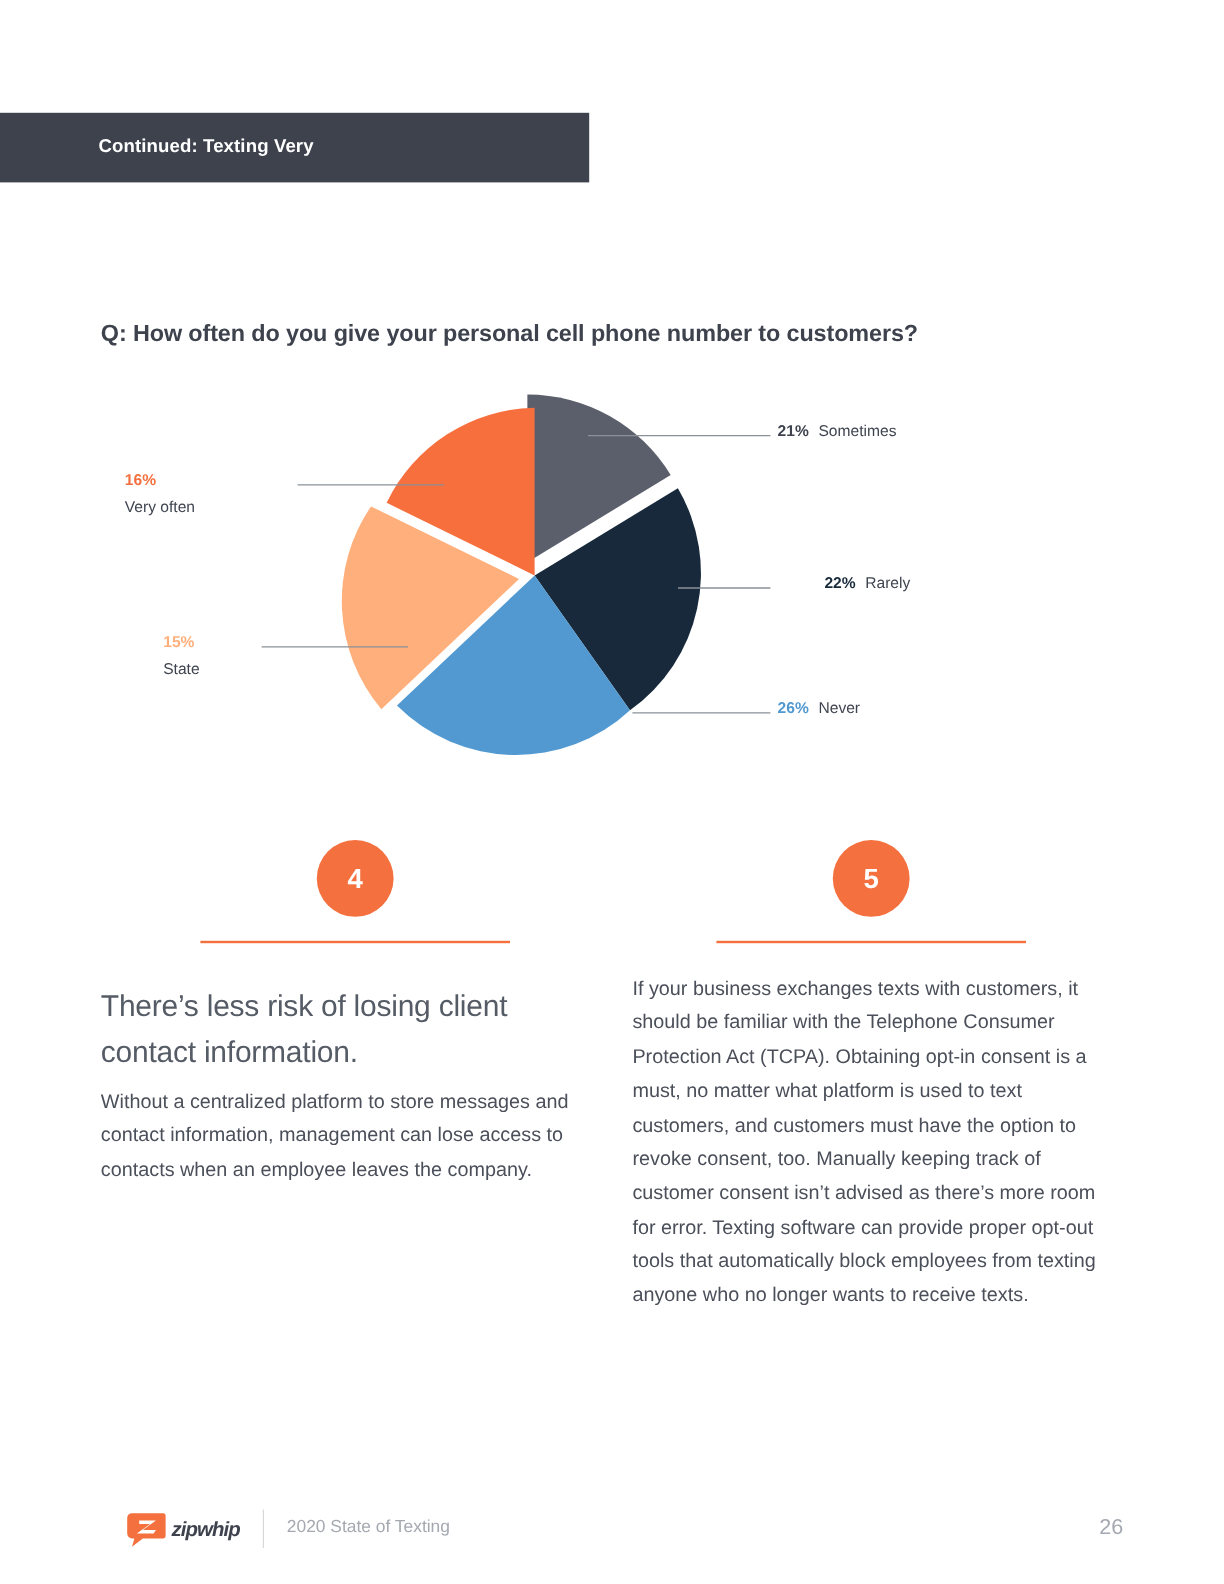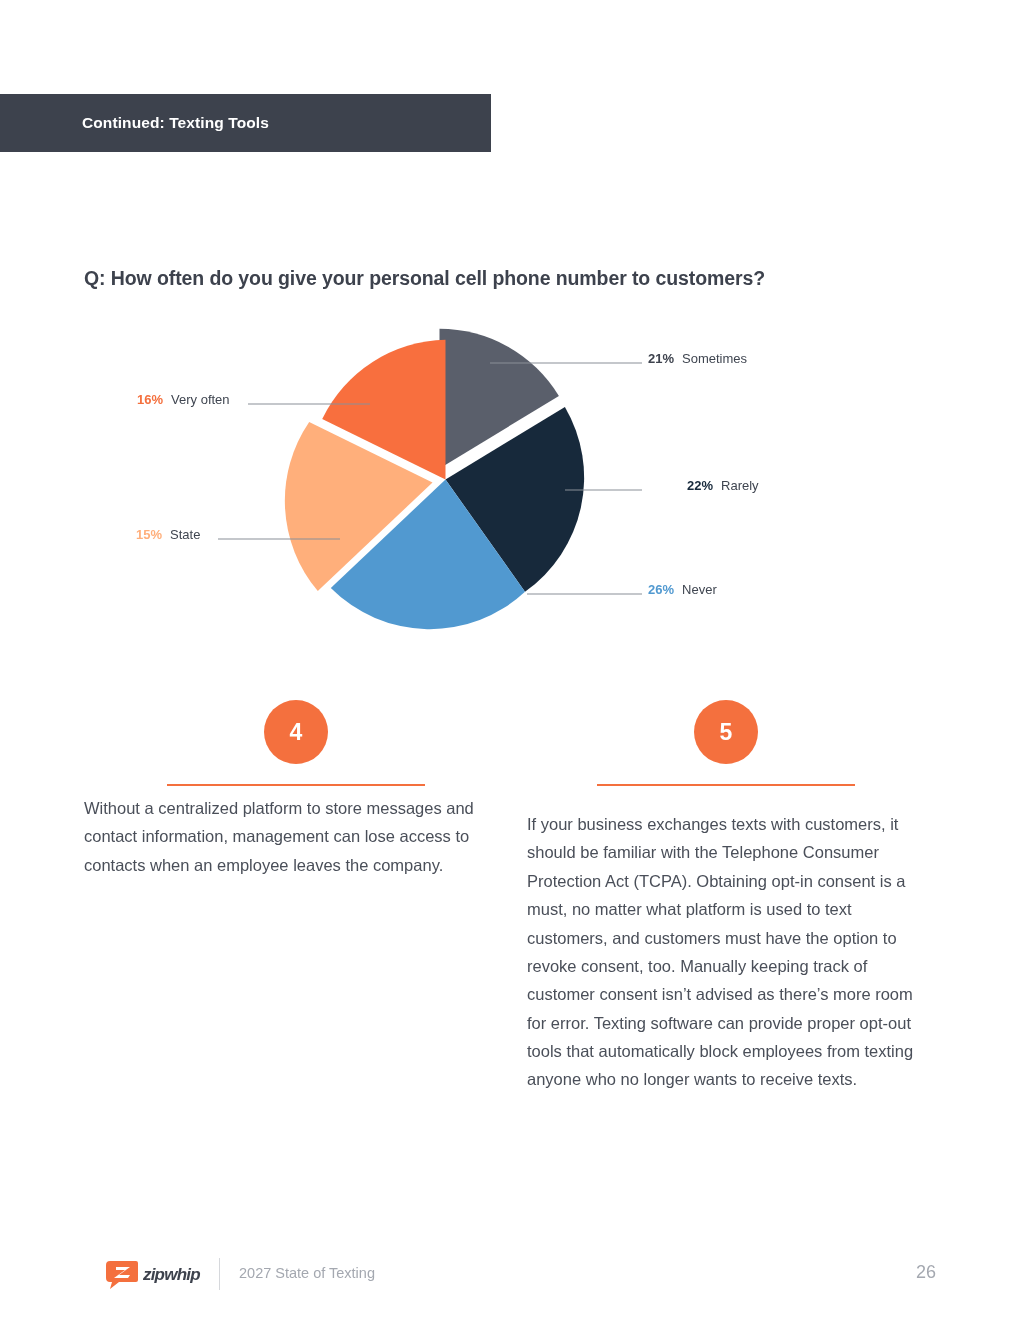--- a/index.html
+++ b/index.html
@@ -176,7 +176,7 @@
 <body>
 
 <div class="header-bar">
-  <span class="title">Continued: Texting Tools</span>
+  <span class="title">Continued: Texting Very</span>
 </div>
 
 <div class="question">Q: How often do you give your personal cell phone number to customers?</div>

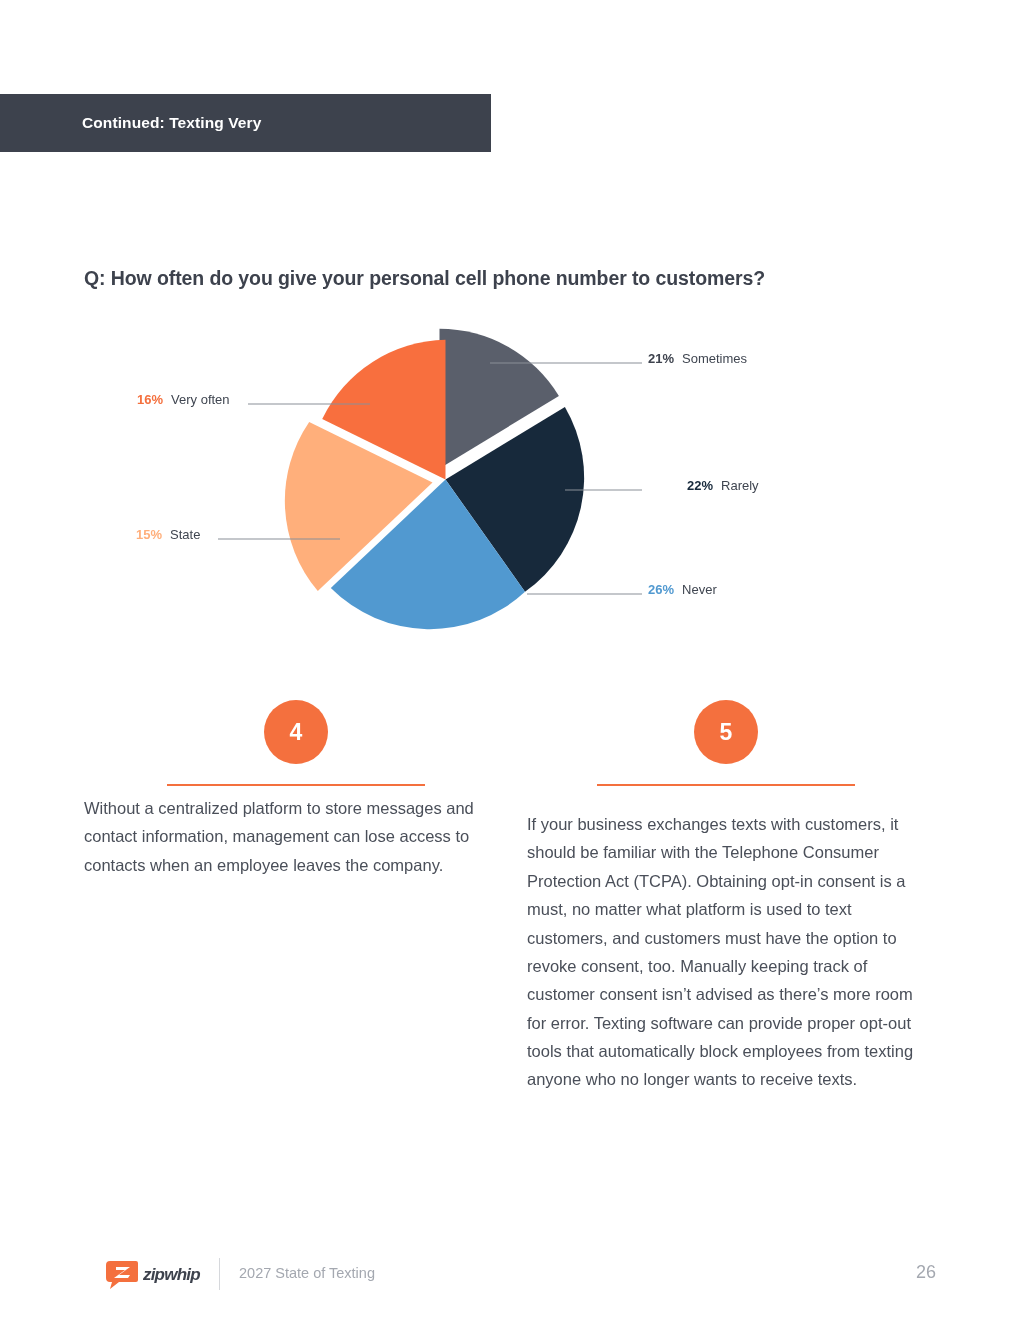--- a/index.html
+++ b/index.html
@@ -217,7 +217,7 @@
     <span>Never</span>
   </div>
 
-  <div class="pie-label left" style="top:72px; left:137px;">
+  <div class="pie-label left" style="top:72px; left:104px;flex-direction:column;">
     <span class="pct" style="color:#f4703e;">16%</span>
     <span>Very often</span>
   </div>

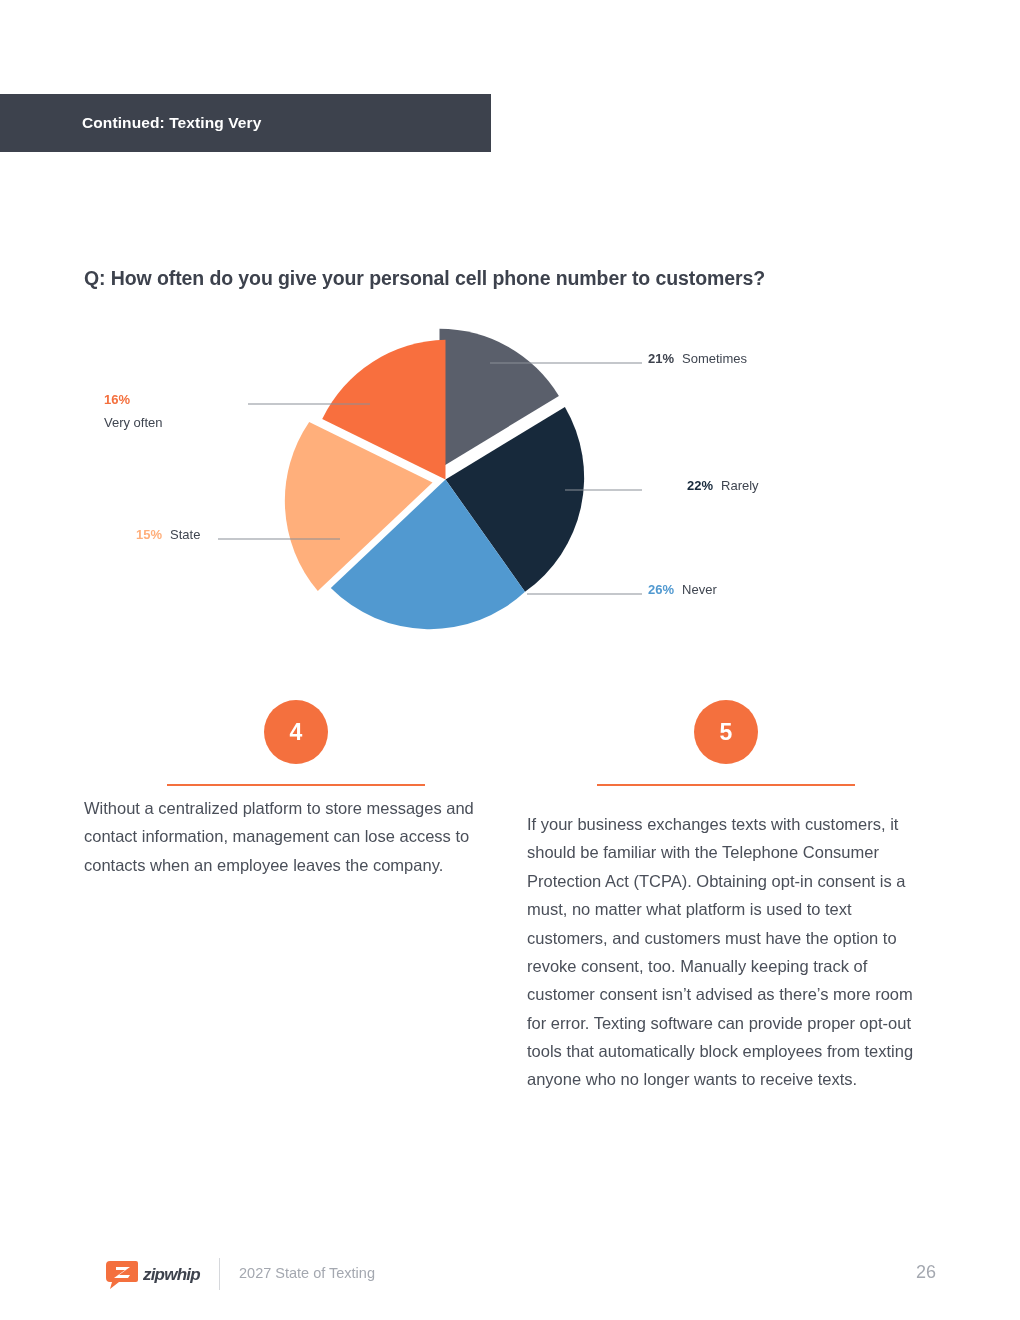--- a/index.html
+++ b/index.html
@@ -222,7 +222,7 @@
     <span>Very often</span>
   </div>
 
-  <div class="pie-label left" style="top:207px; left:136px;">
+  <div class="pie-label left" style="top:207px; left:136px;flex-direction:column;">
     <span class="pct" style="color:#ffaf7b;">15%</span>
     <span>State</span>
   </div>

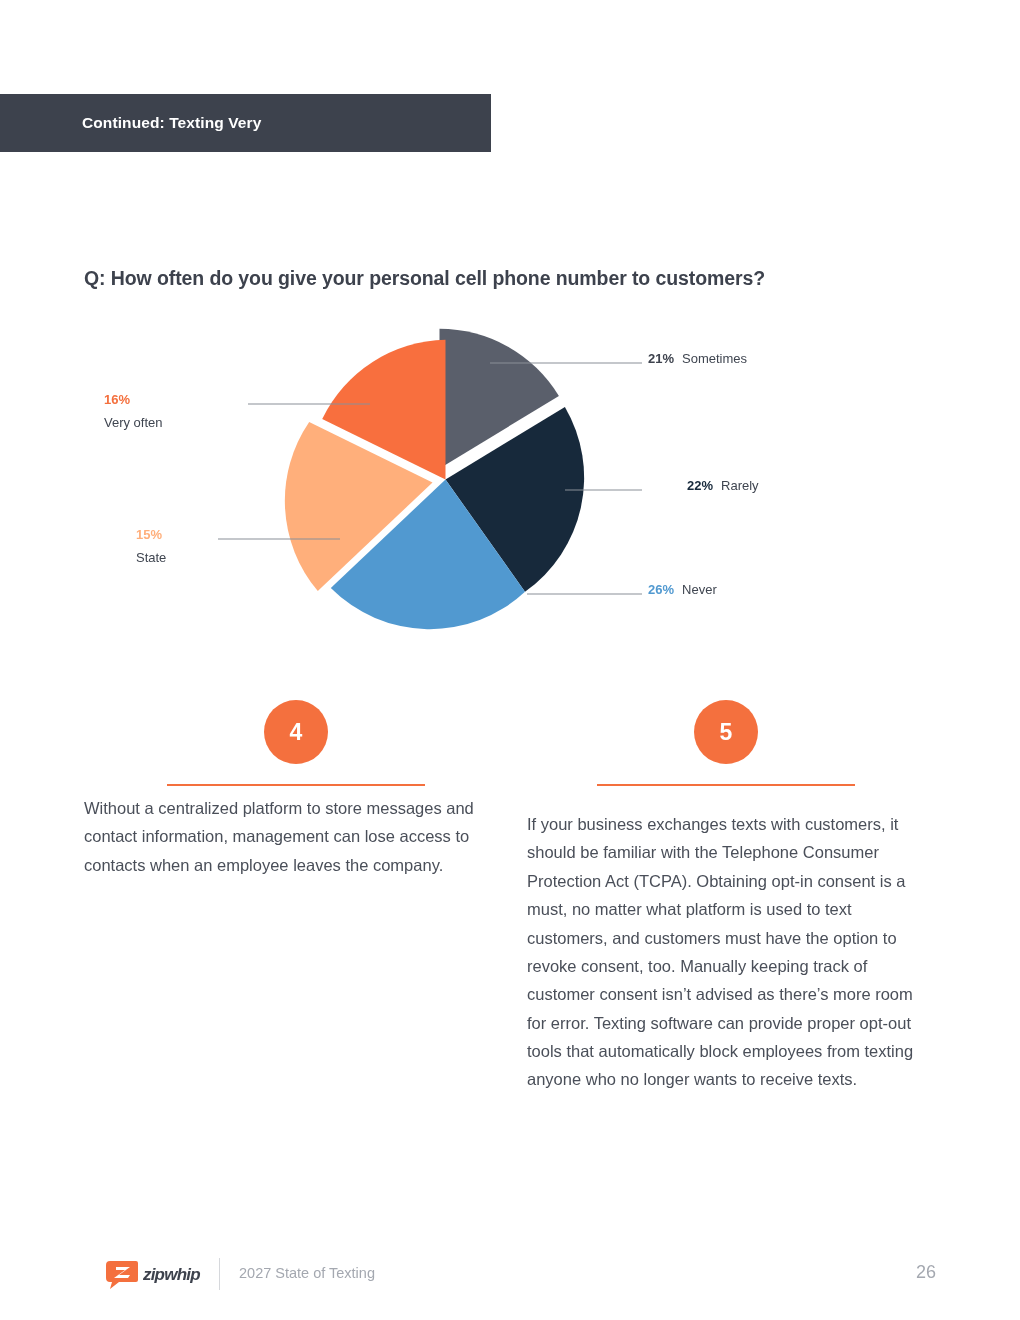--- a/index.html
+++ b/index.html
@@ -231,6 +231,7 @@
 <div class="callout col-left" style="top:700px;">
   <div class="num-badge">4</div>
   <div class="rule"></div>
+  <div class="callout-heading">There’s less risk of losing client contact information.</div>
   <div class="callout-body">Without a centralized platform to store messages and contact information, management can lose access to contacts when an employee leaves the company.</div>
 </div>
 

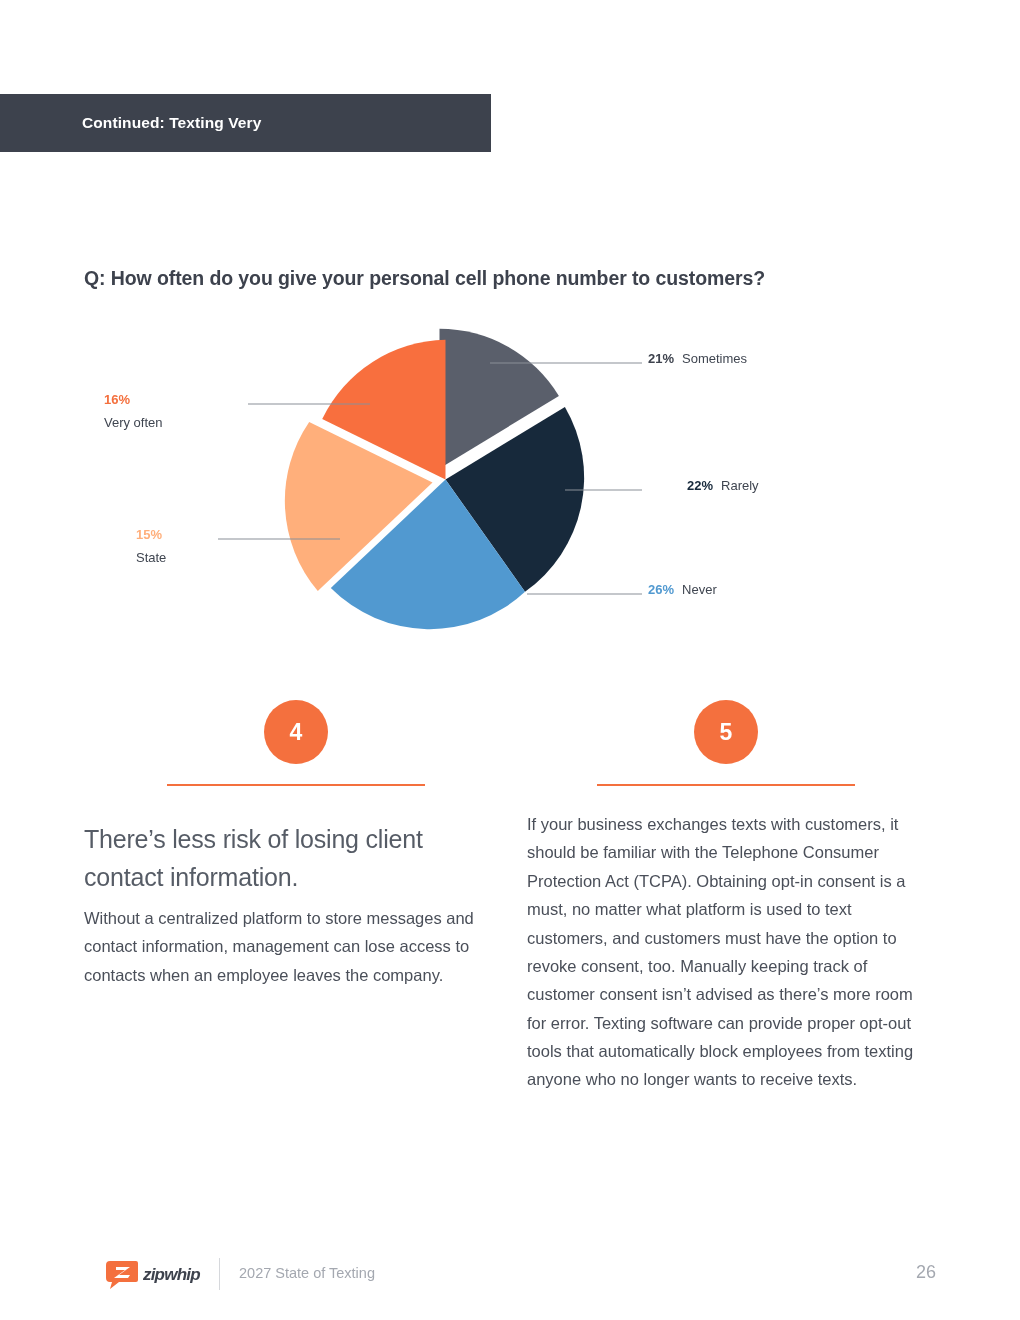--- a/index.html
+++ b/index.html
@@ -250,7 +250,7 @@
     <span class="logo-word">zipwhip</span>
   </div>
   <div class="footer-divider"></div>
-  <div class="footer-text">2027 State of Texting</div>
+  <div class="footer-text">2020 State of Texting</div>
   <div class="page-number">26</div>
 </div>
 

